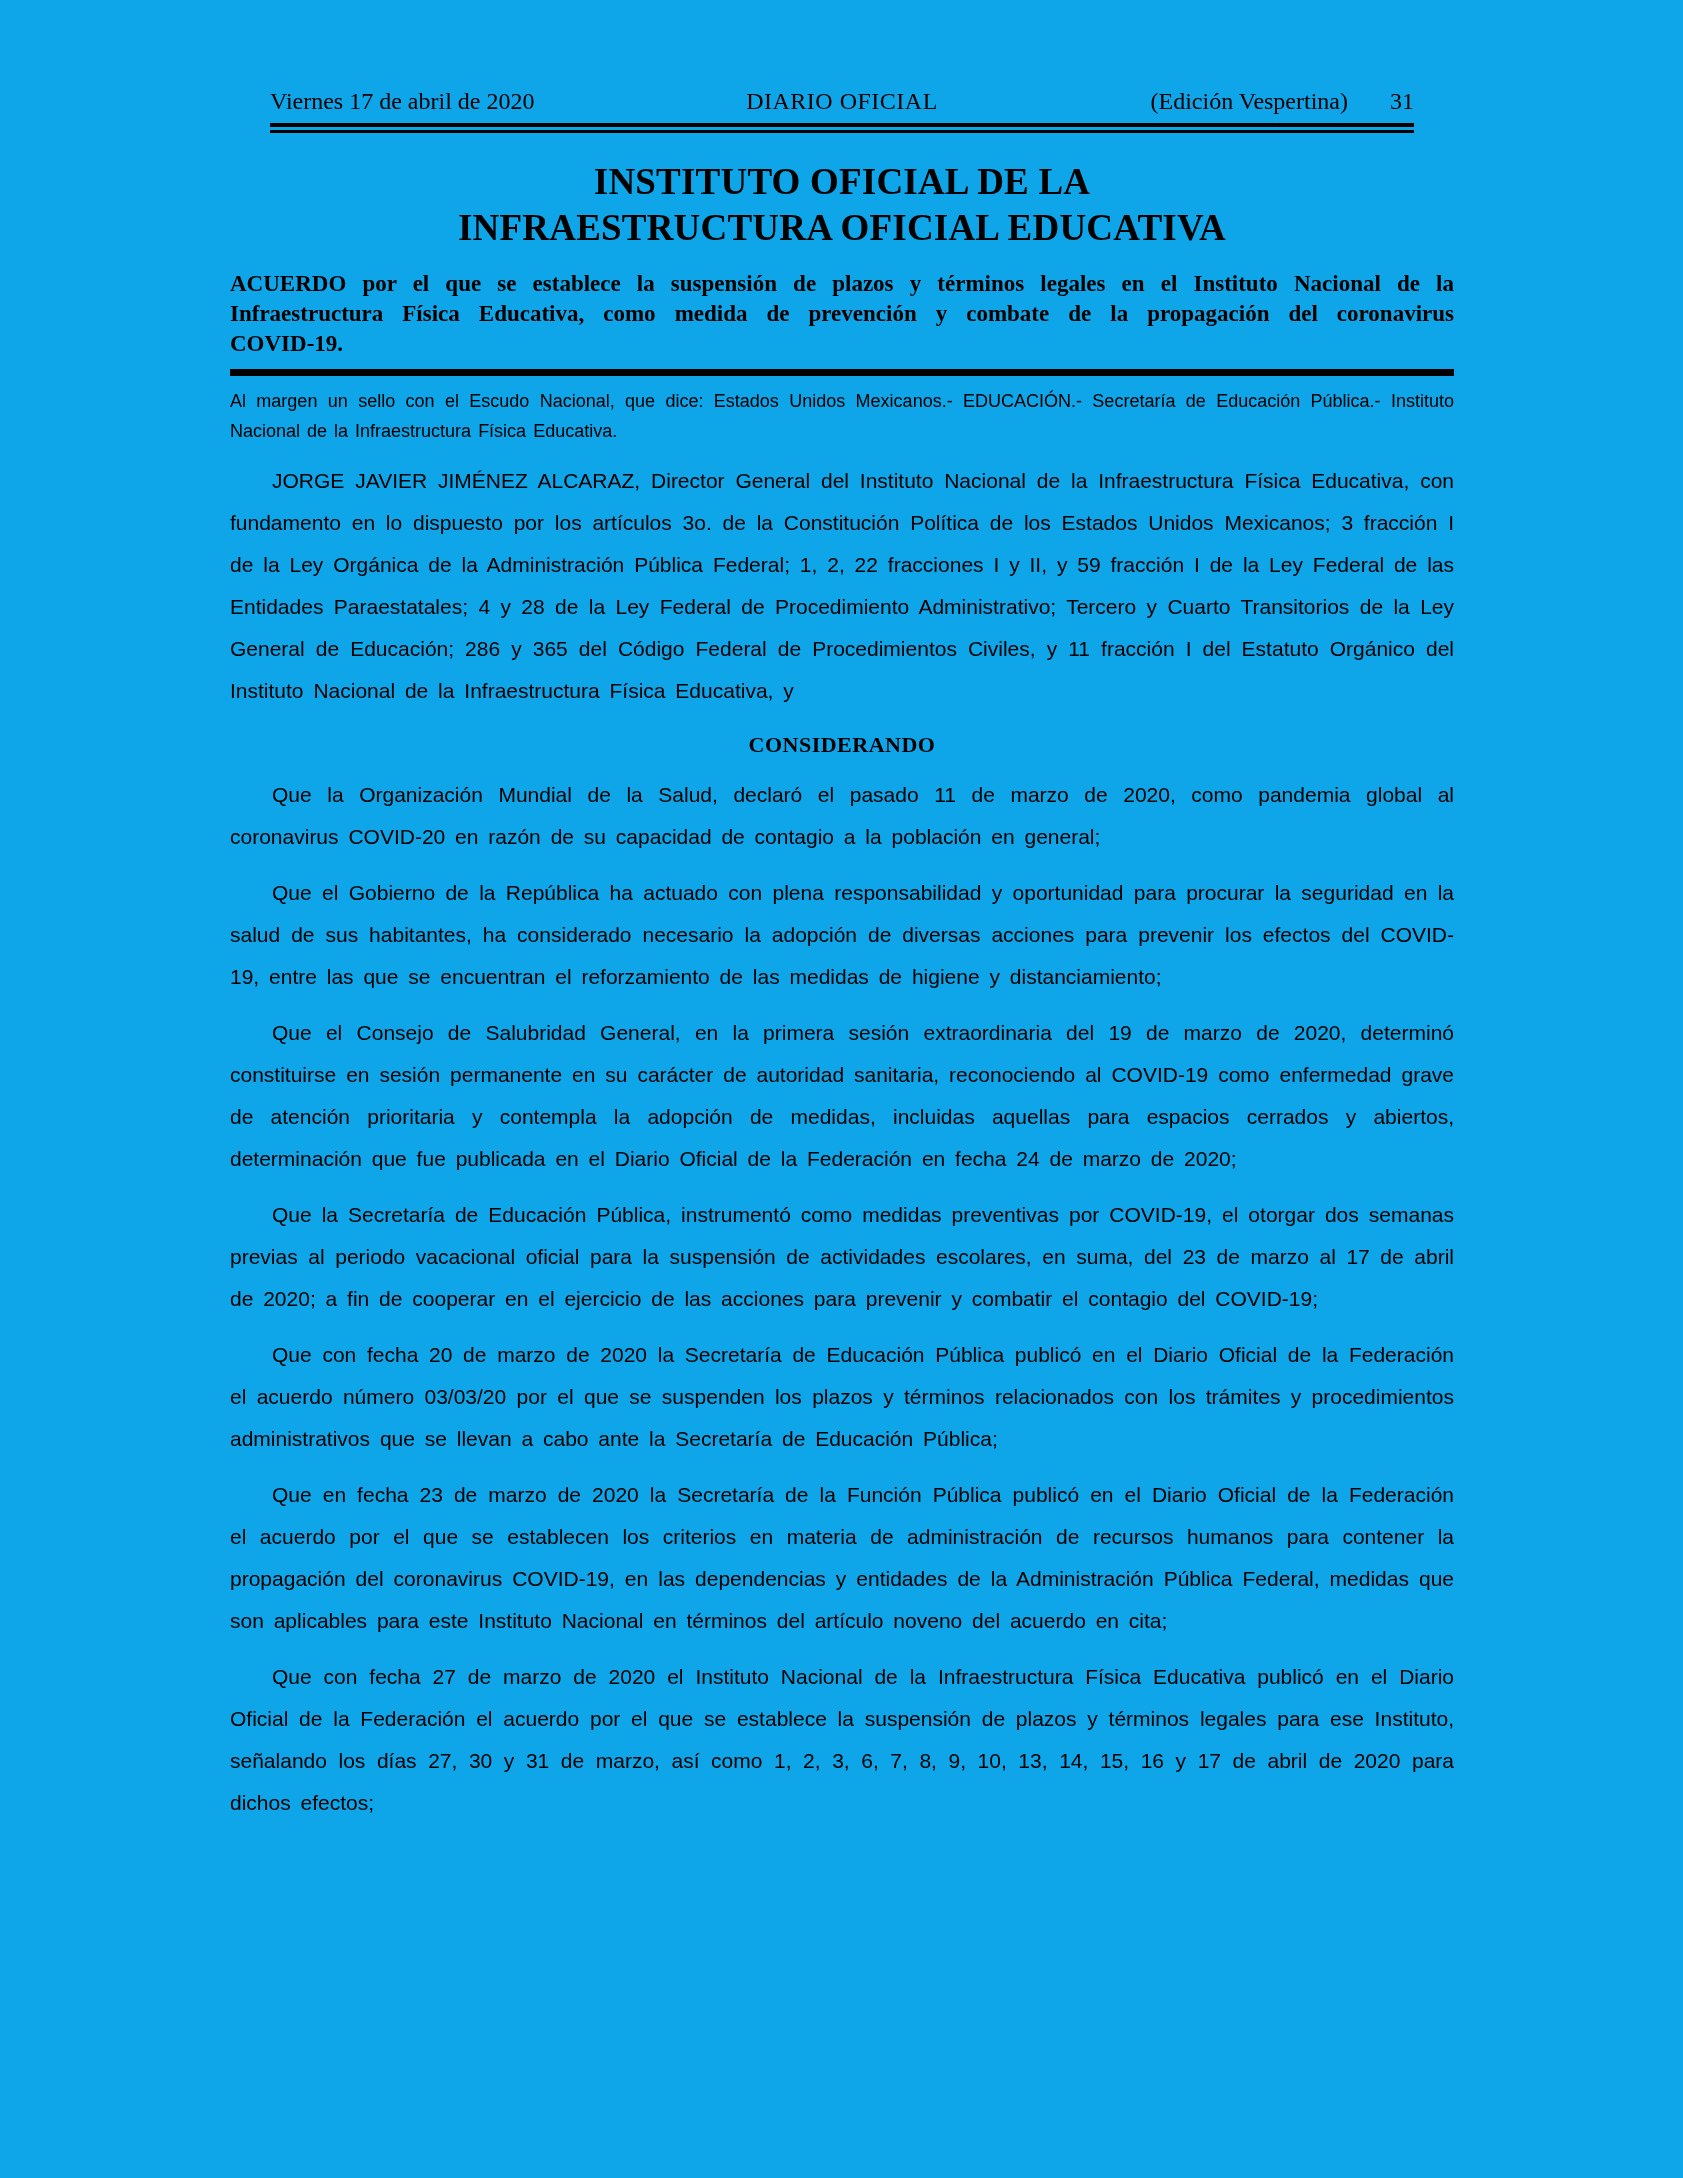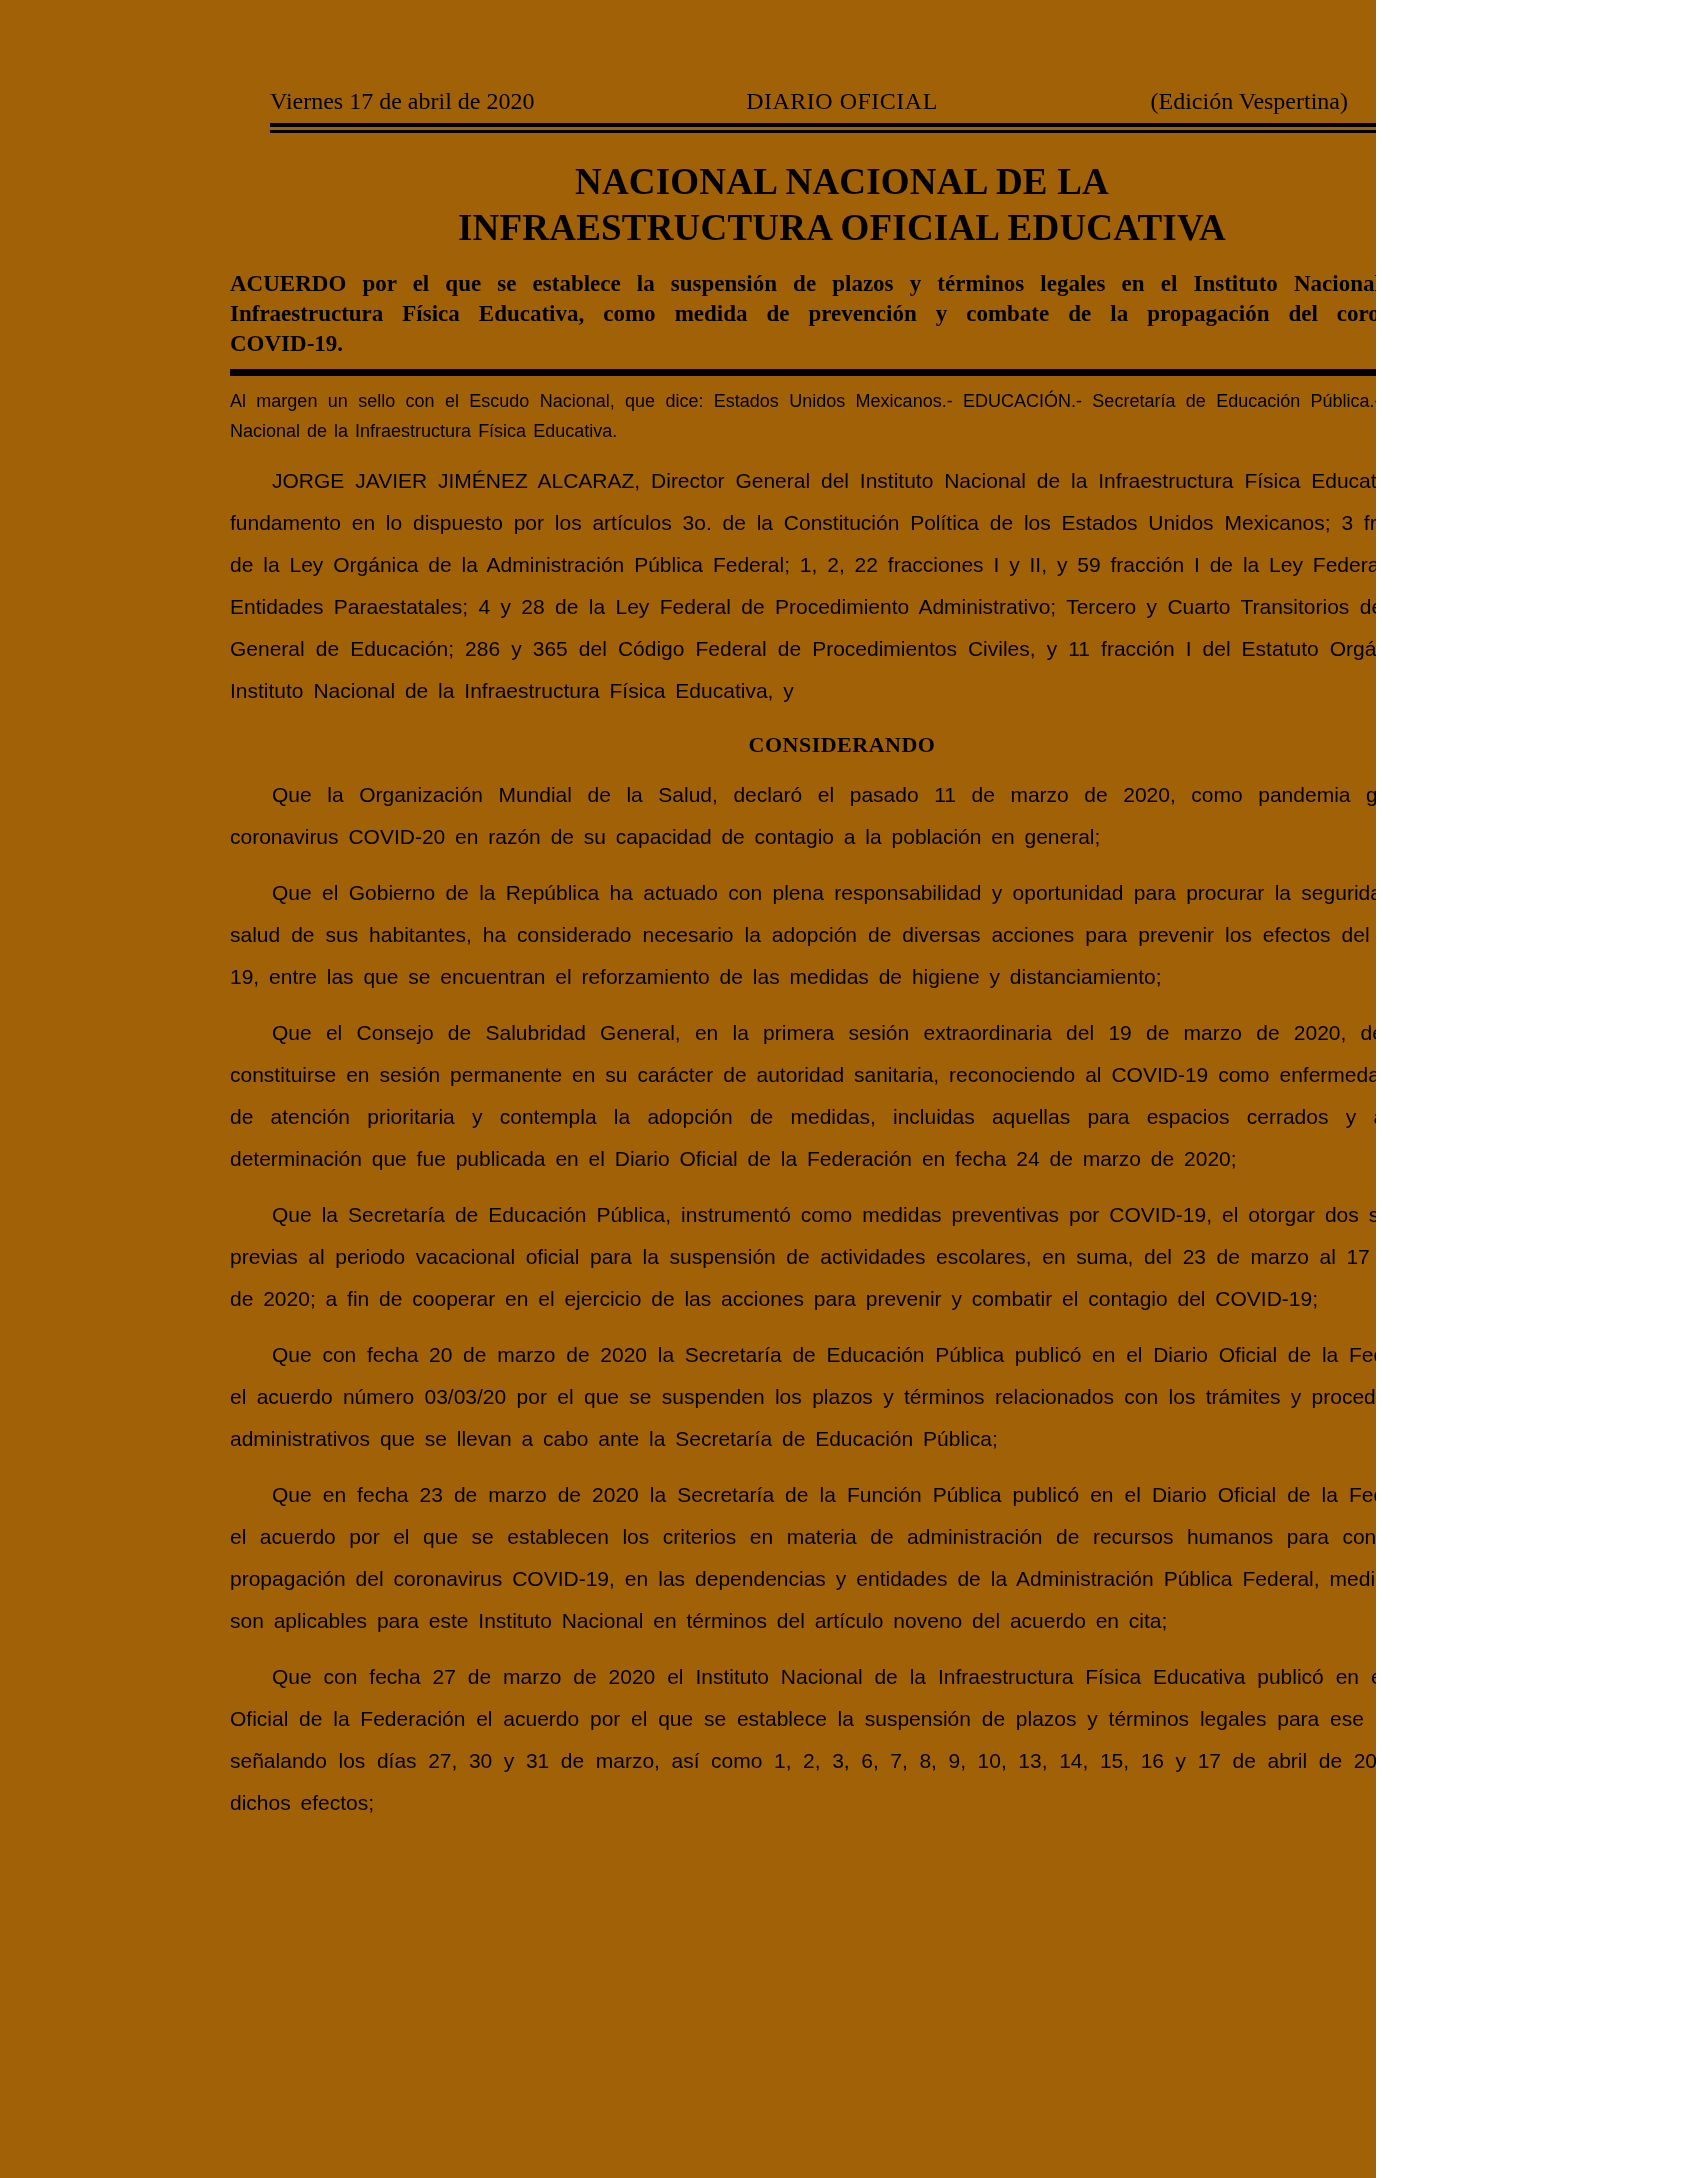--- a/index.html
+++ b/index.html
@@ -15,9 +15,9 @@
   }
   .page {
     position: relative;
-    width: 1376px;
+    width: 1683px;
     height: 2178px;
-    background: #a16207;
+    background: #0ea5e9;
     overflow: hidden;
   }
   .content {

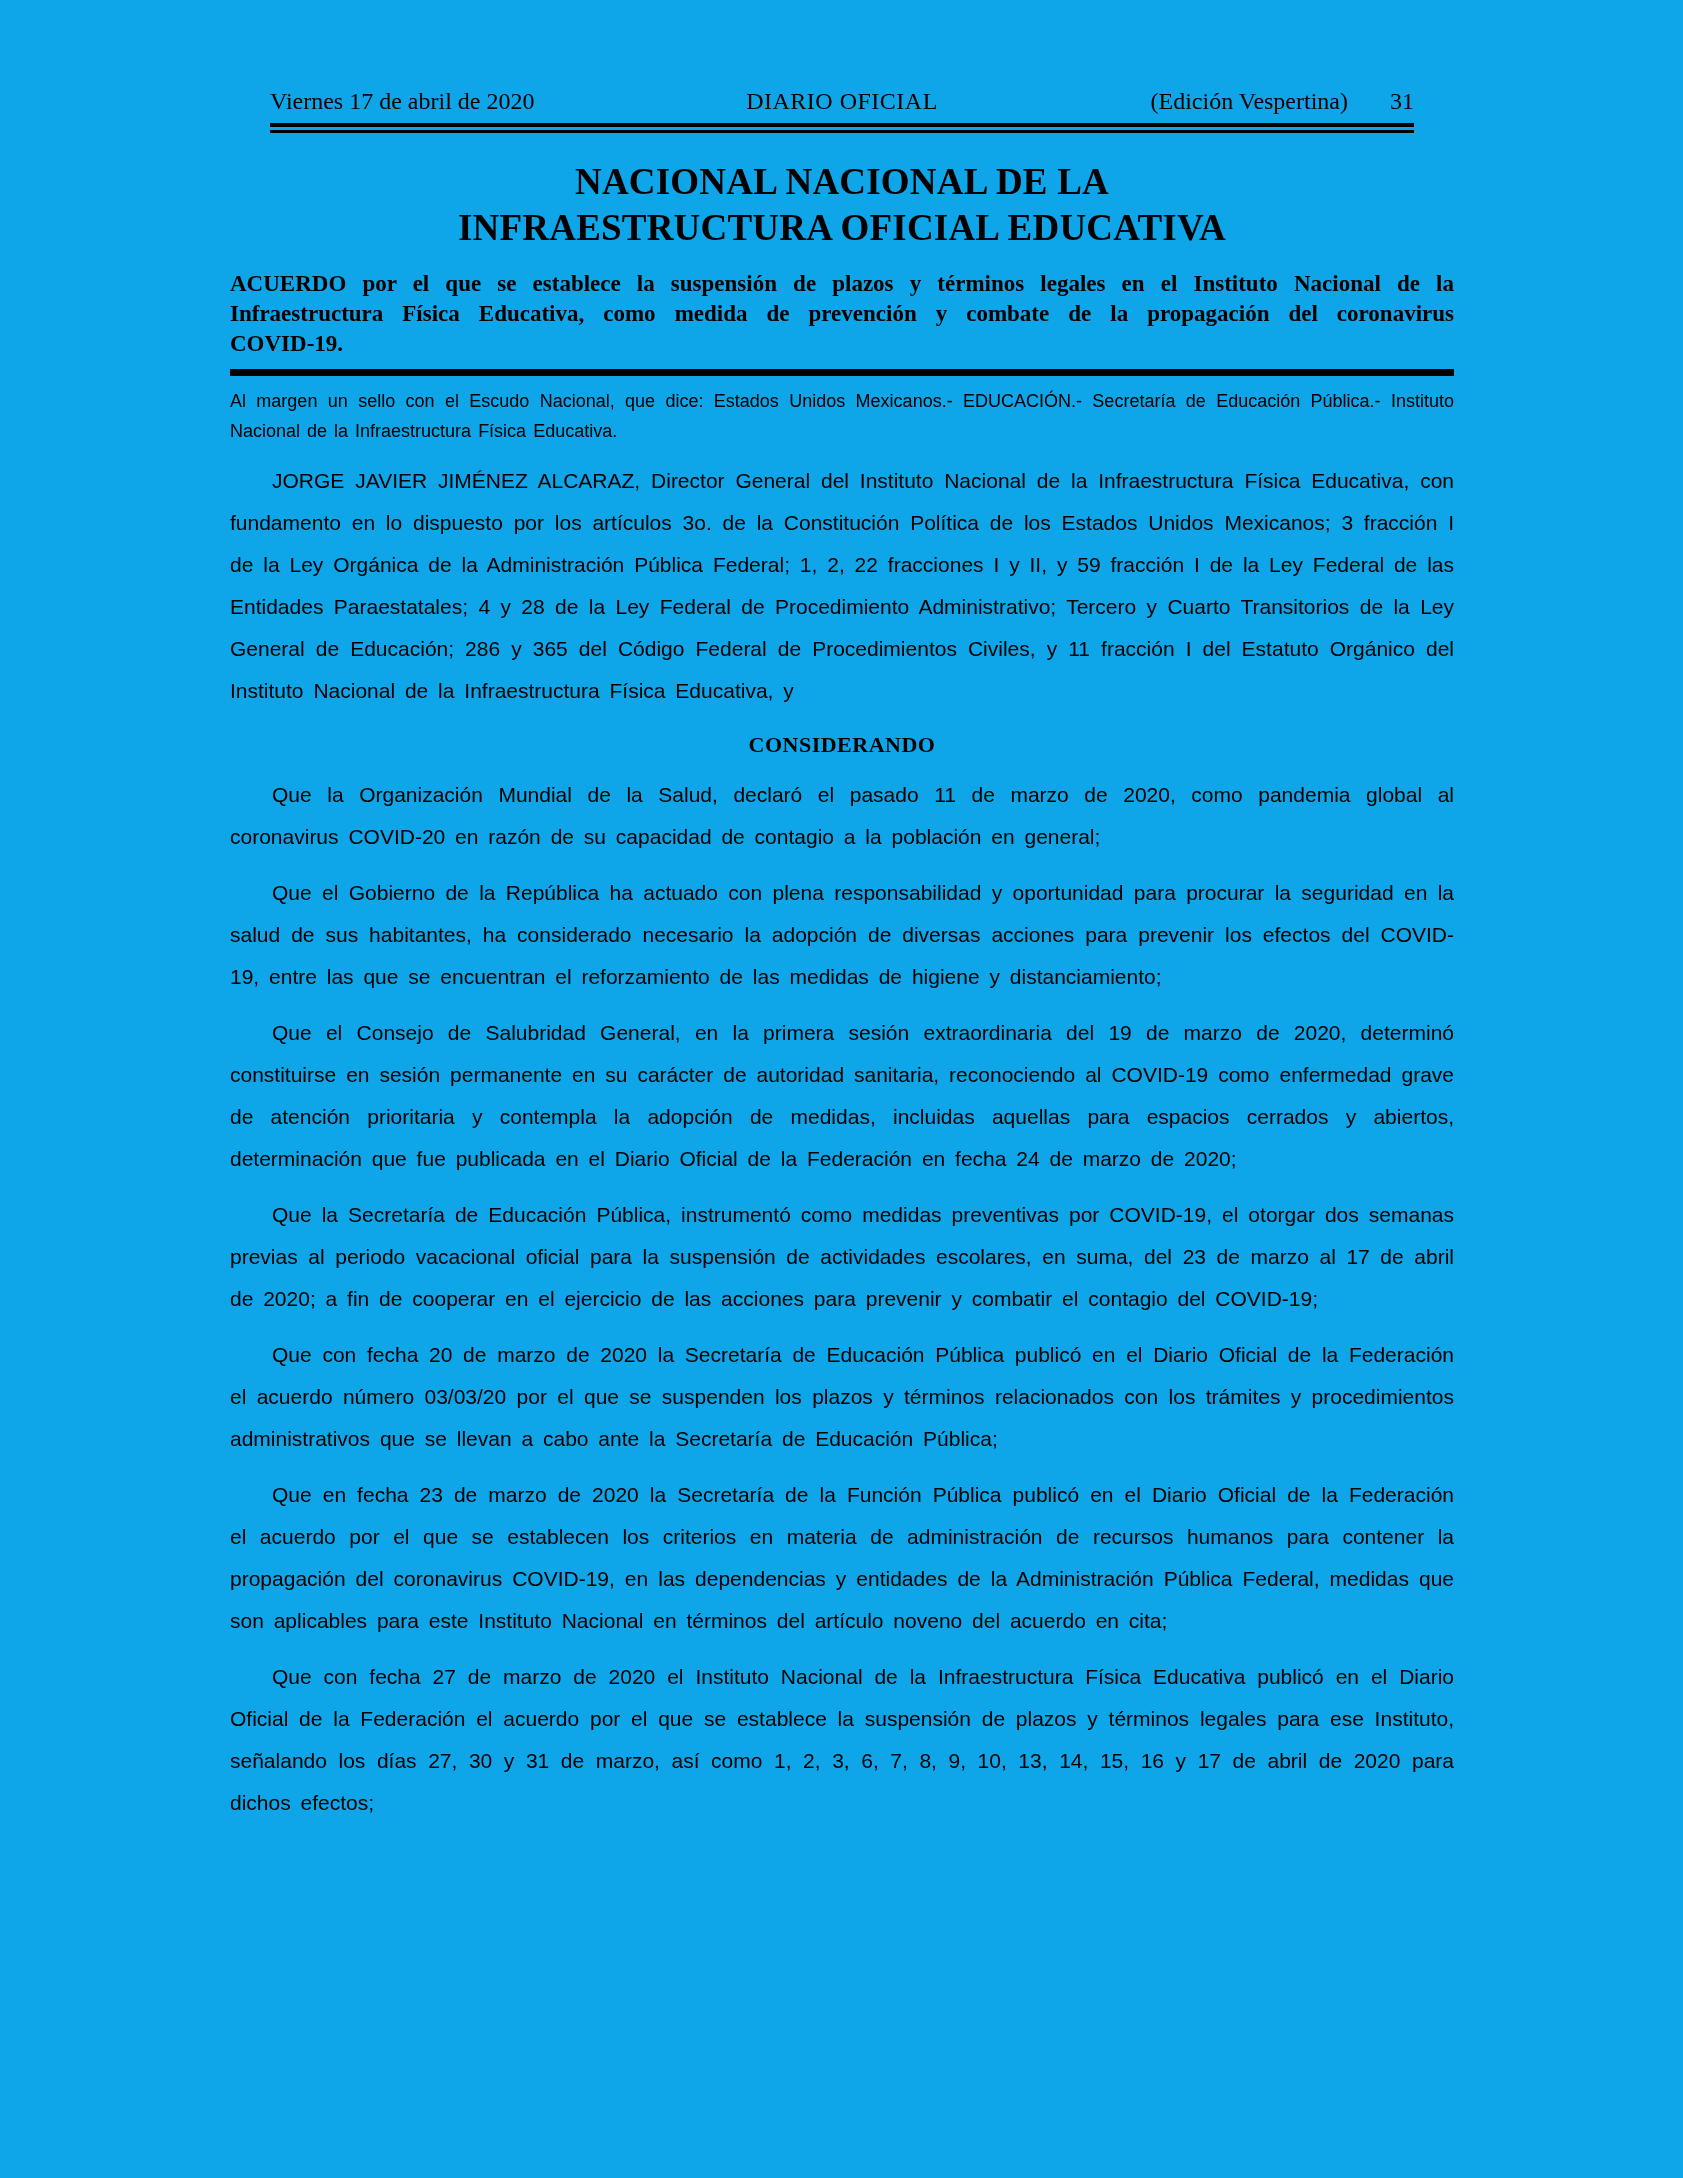--- a/index.html
+++ b/index.html
@@ -120,7 +120,7 @@
     <div class="header-rule"></div>
 
     <div class="doc-title">
-      <div>NACIONAL NACIONAL DE LA</div>
+      <div>INSTITUTO OFICIAL DE LA</div>
       <div>INFRAESTRUCTURA OFICIAL EDUCATIVA</div>
     </div>
 

